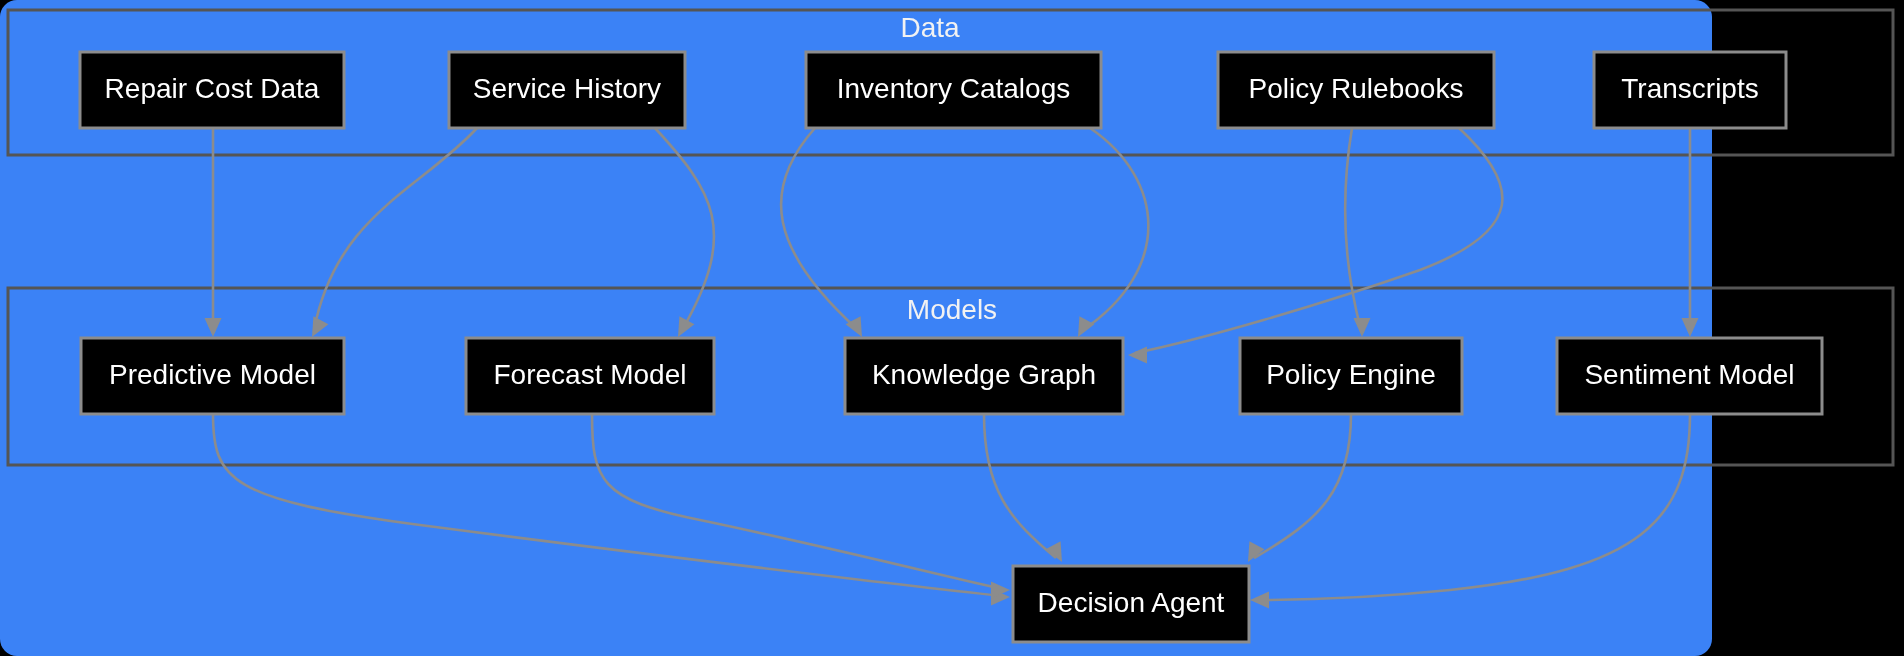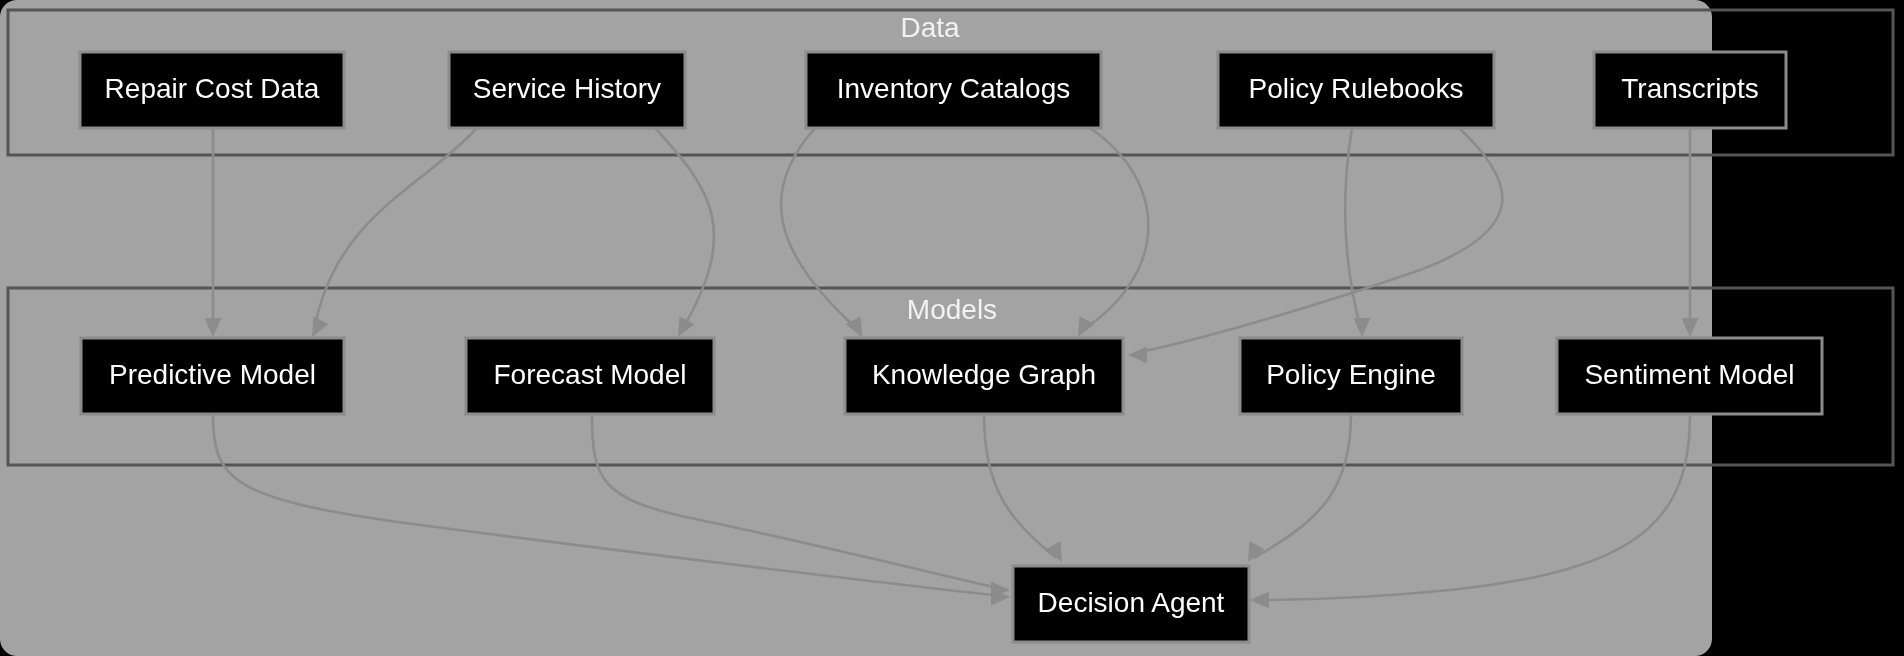--- a/index.html
+++ b/index.html
@@ -17,7 +17,7 @@
     position: relative;
     width: 1712px;
     height: 656px;
-    background: #a3a3a3;
+    background: #3b82f6;
     border-radius: 17px;
   }
   svg#flow-svg {

